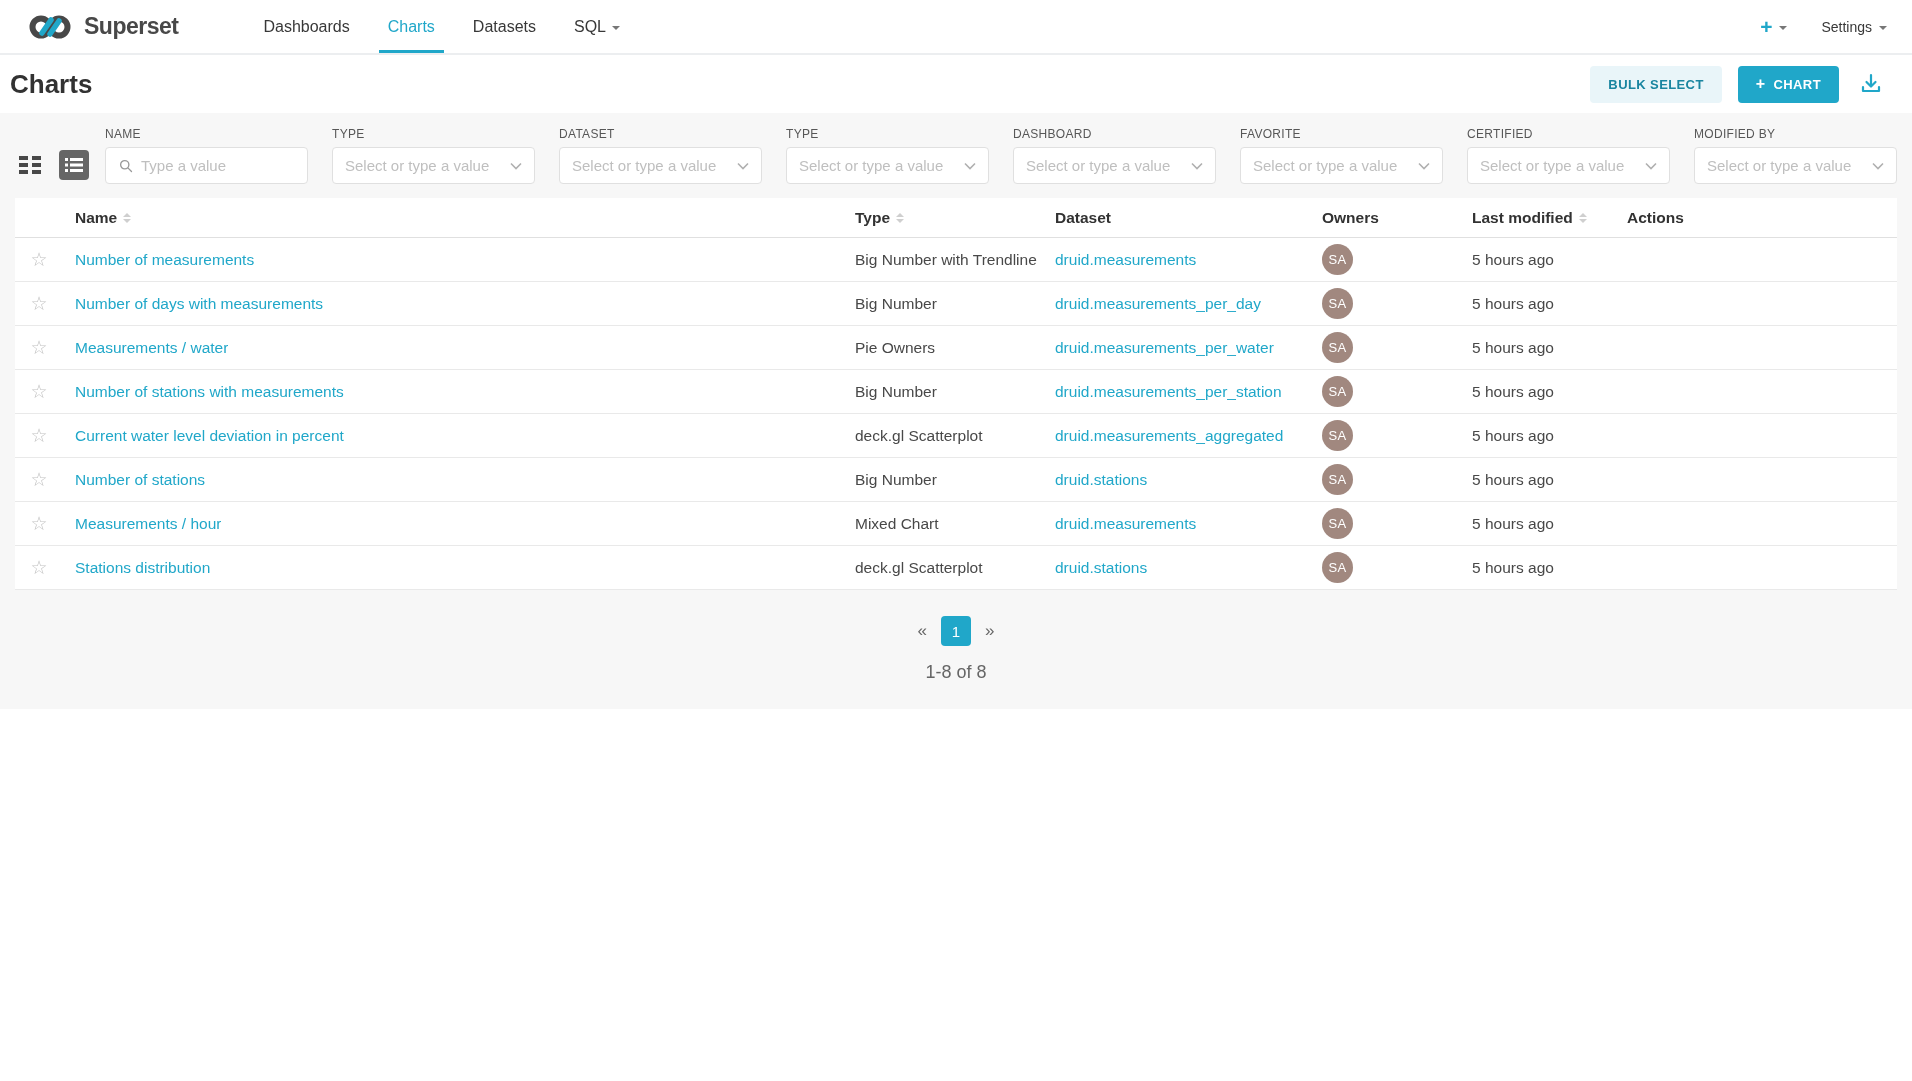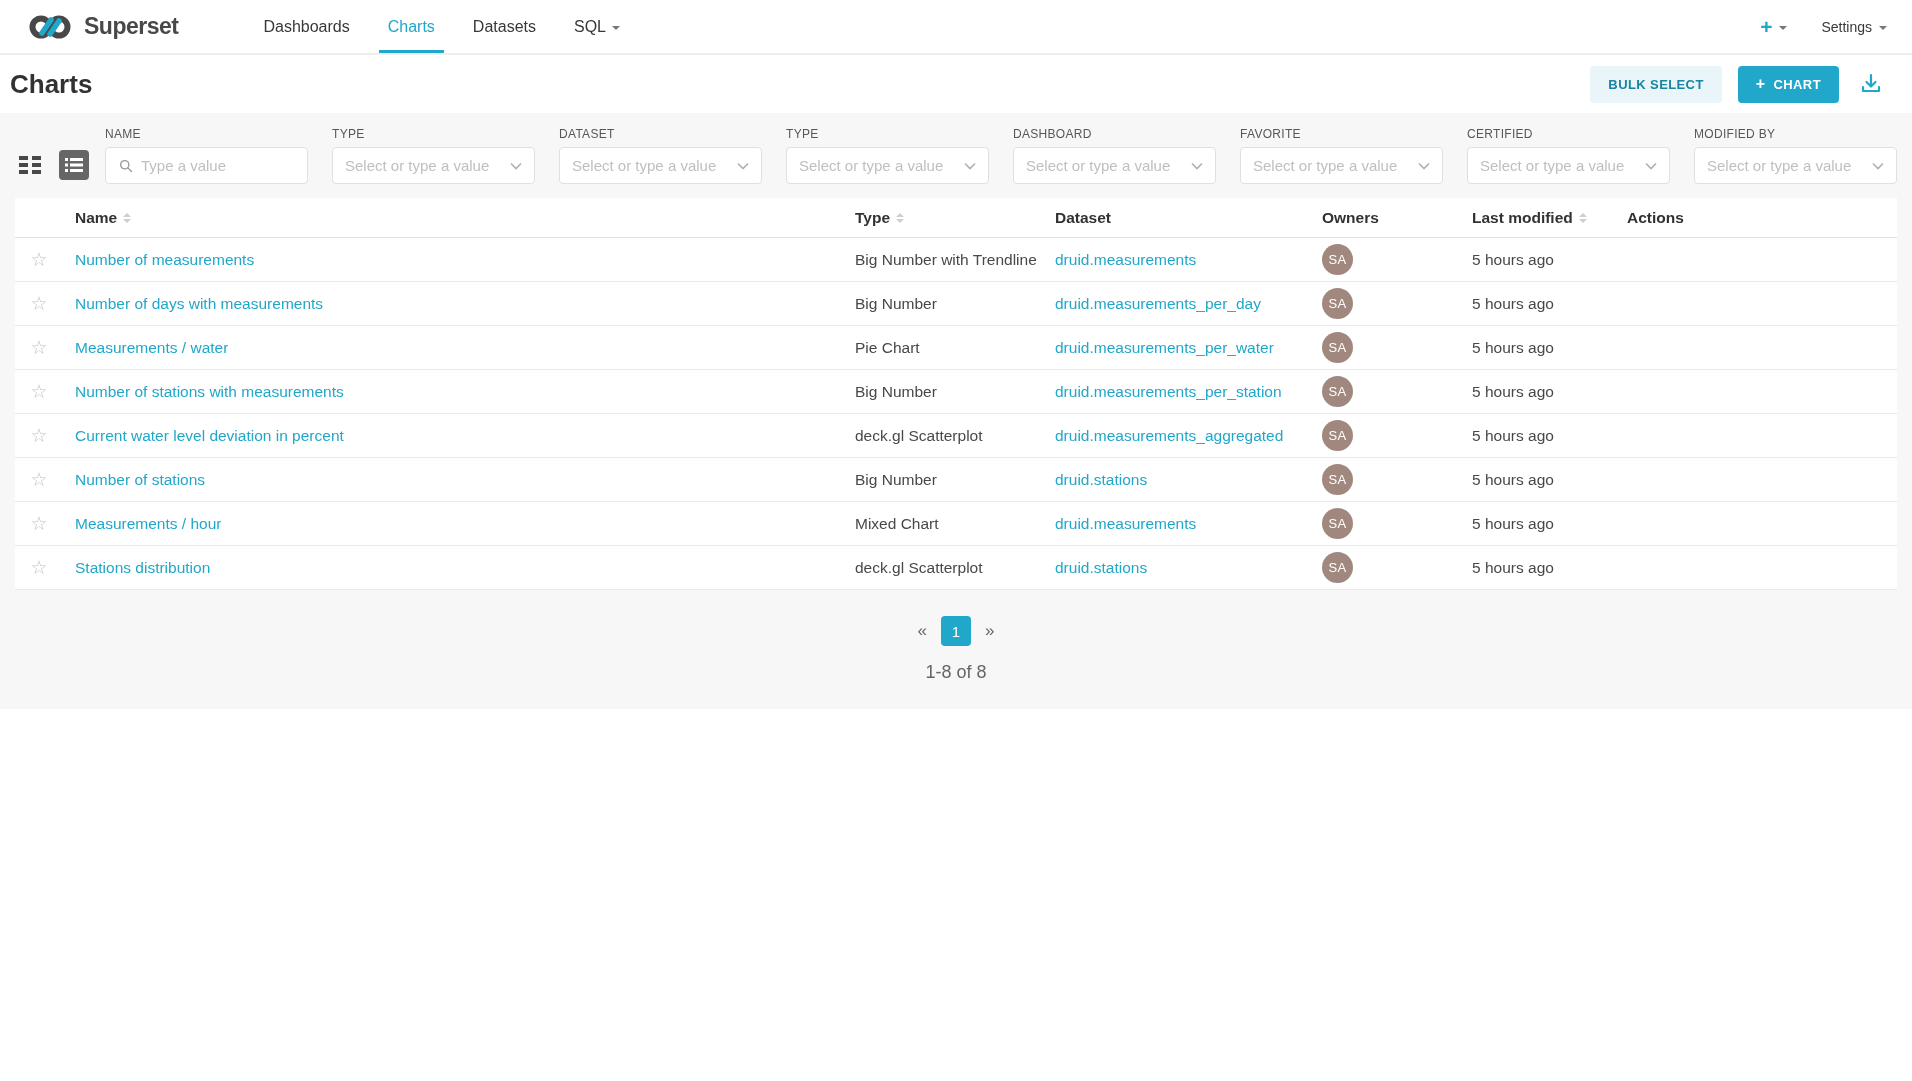--- a/index.html
+++ b/index.html
@@ -345,7 +345,7 @@
             <a class="link">Measurements / water</a>
           </div>
           <div class="td c-type">
-            <span>Pie Chart</span>
+            <span>Pie Owners</span>
           </div>
           <div class="td c-dataset">
             <a class="link">druid.measurements_per_water</a>

